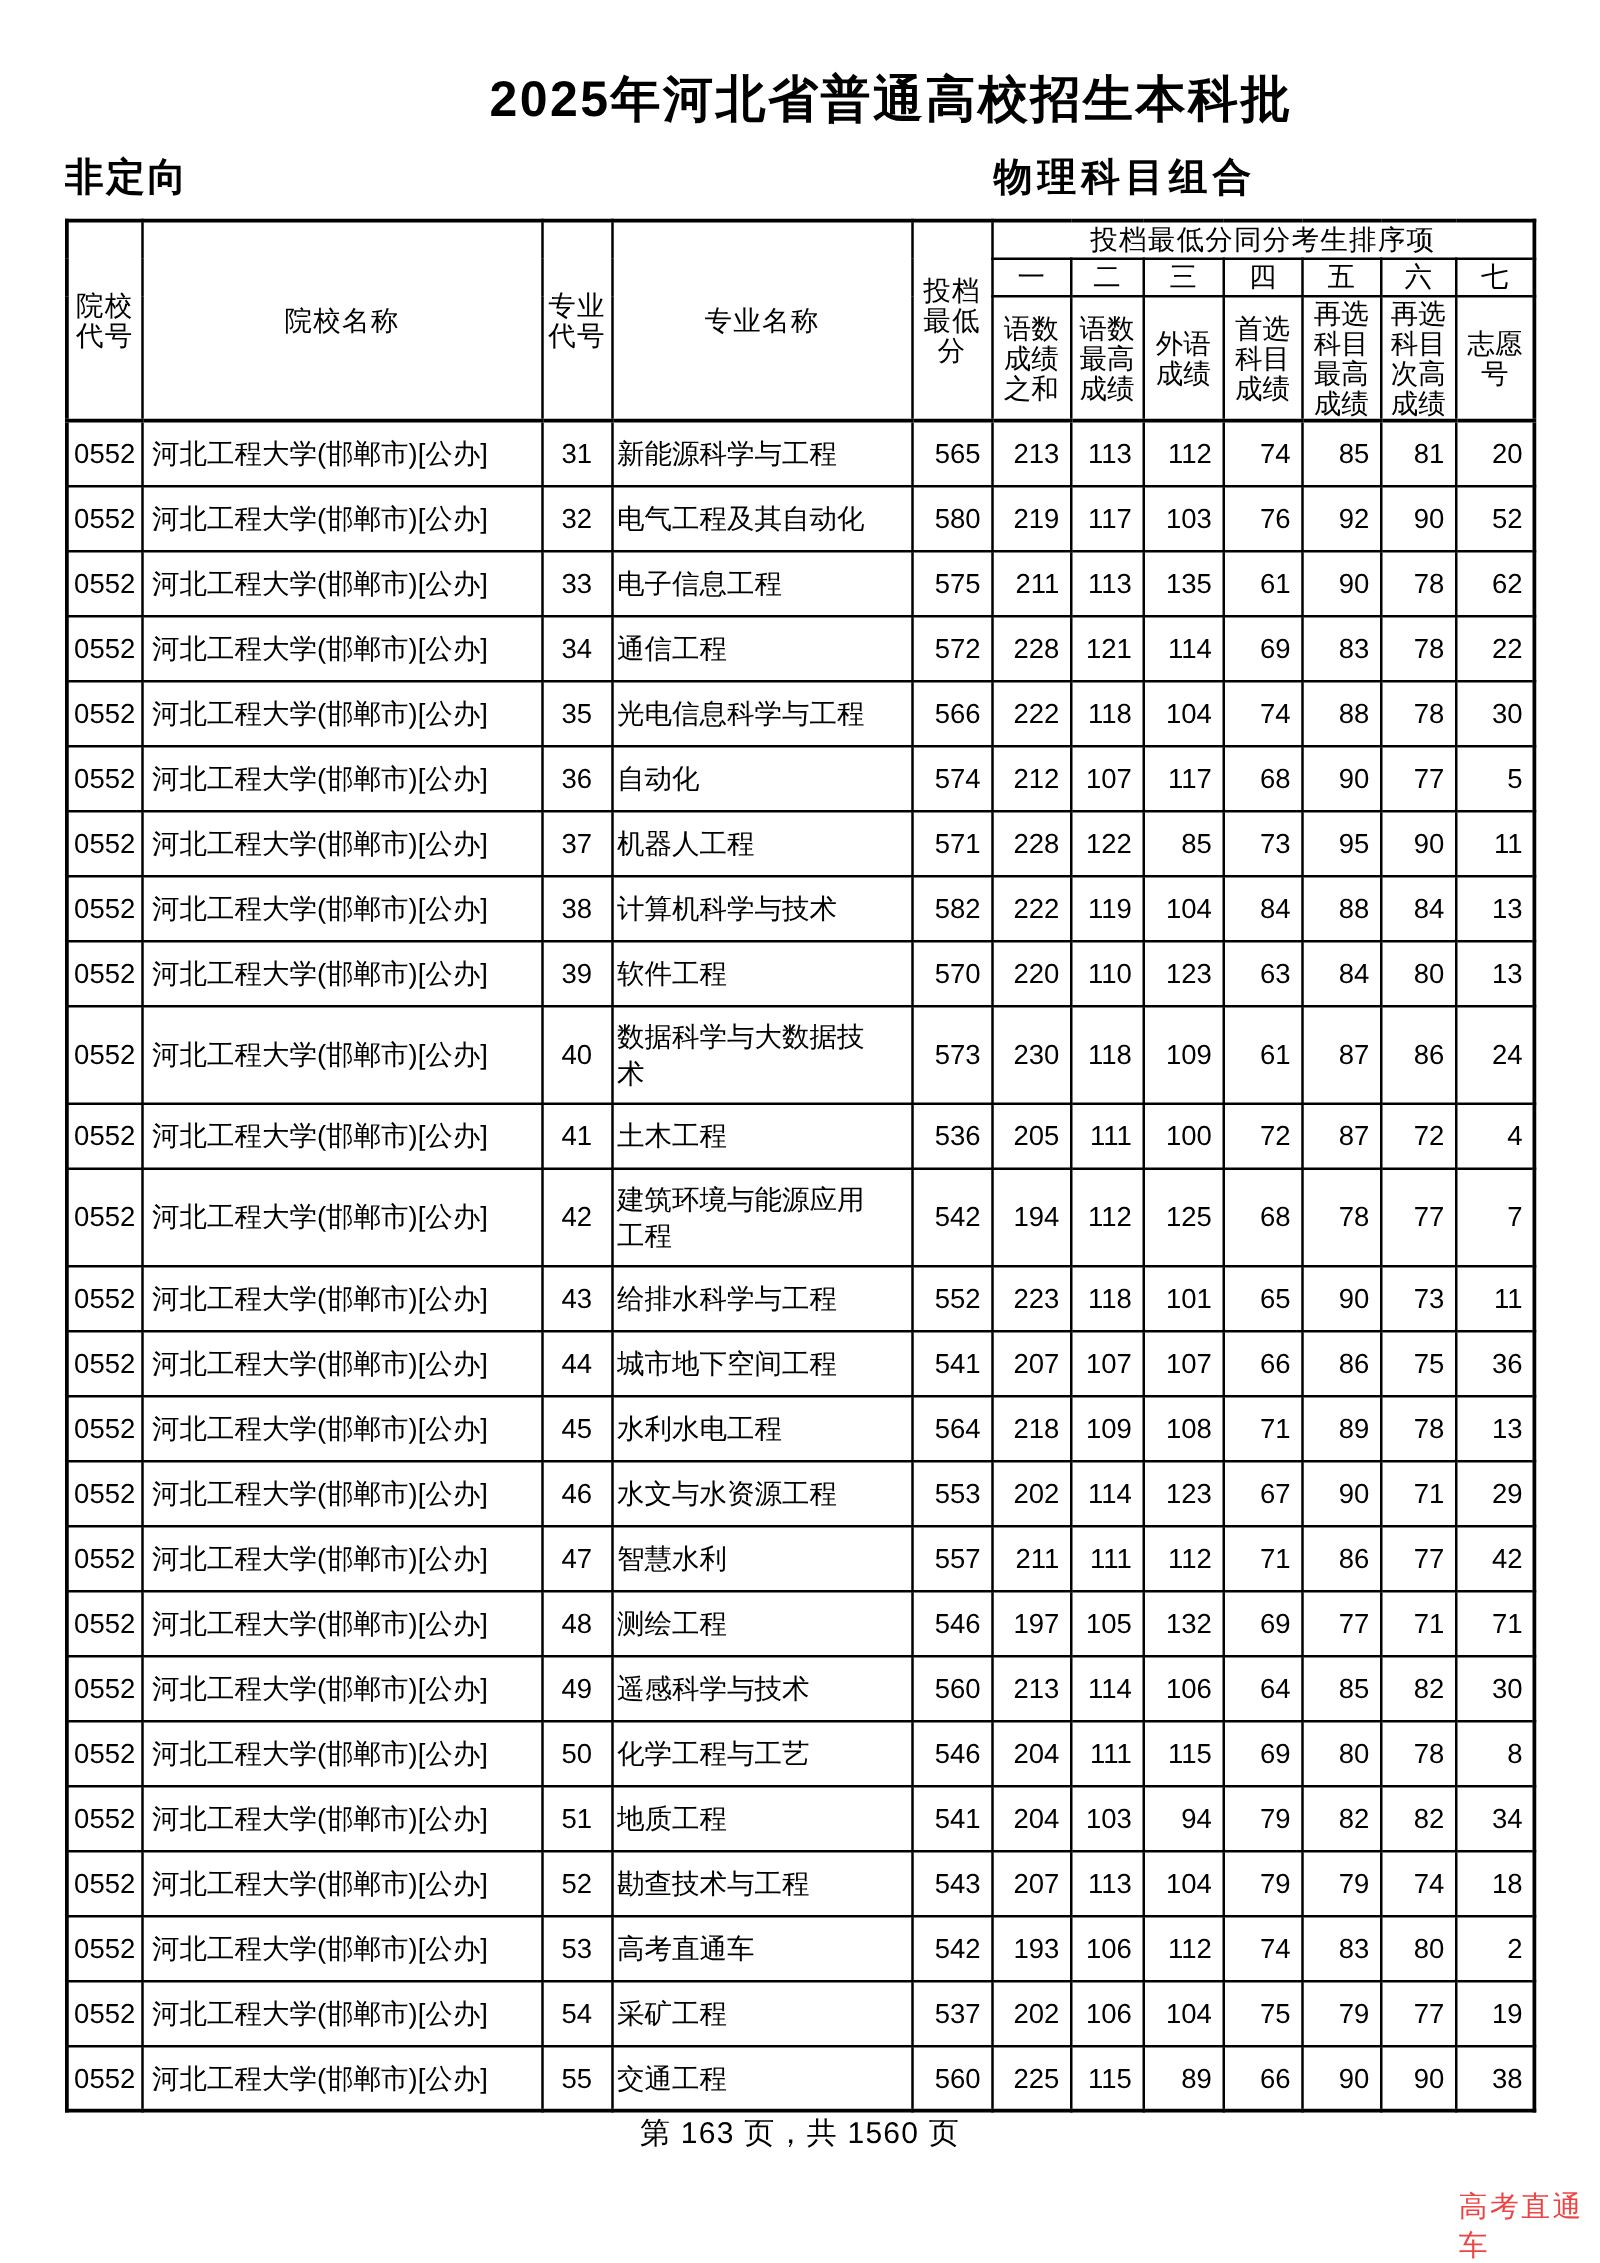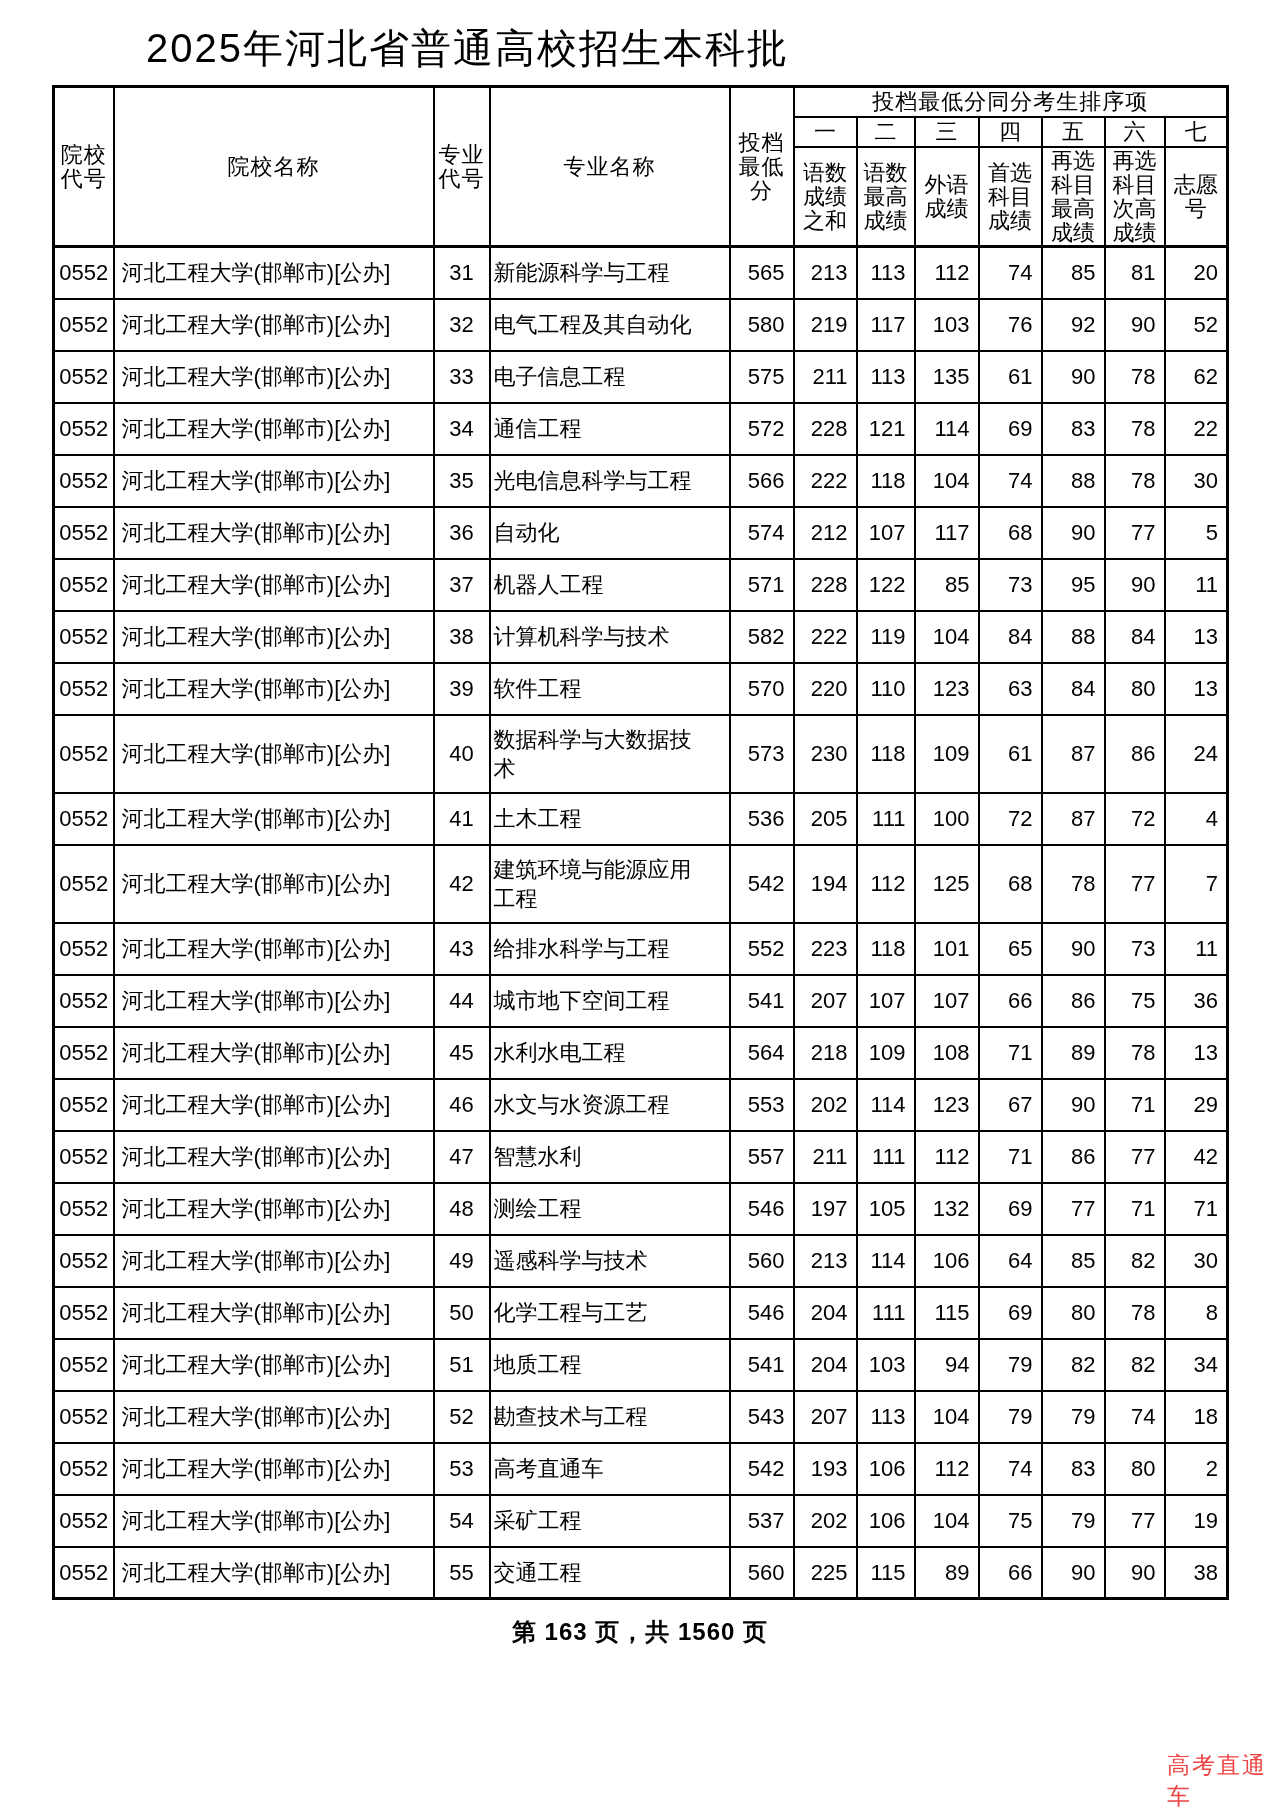--- a/index.html
+++ b/index.html
@@ -17,11 +17,11 @@
     overflow: hidden;
   }
   .title {
-    margin: 24px 0 0 146px;
+    margin: 56px 0 0 146px;
     width: 1134px;
-    text-align: left;
+    text-align: center;
     font-size: 40px;
-    font-weight: normal;
+    font-weight: bold;
     line-height: 49px;
     letter-spacing: 2px;
   }

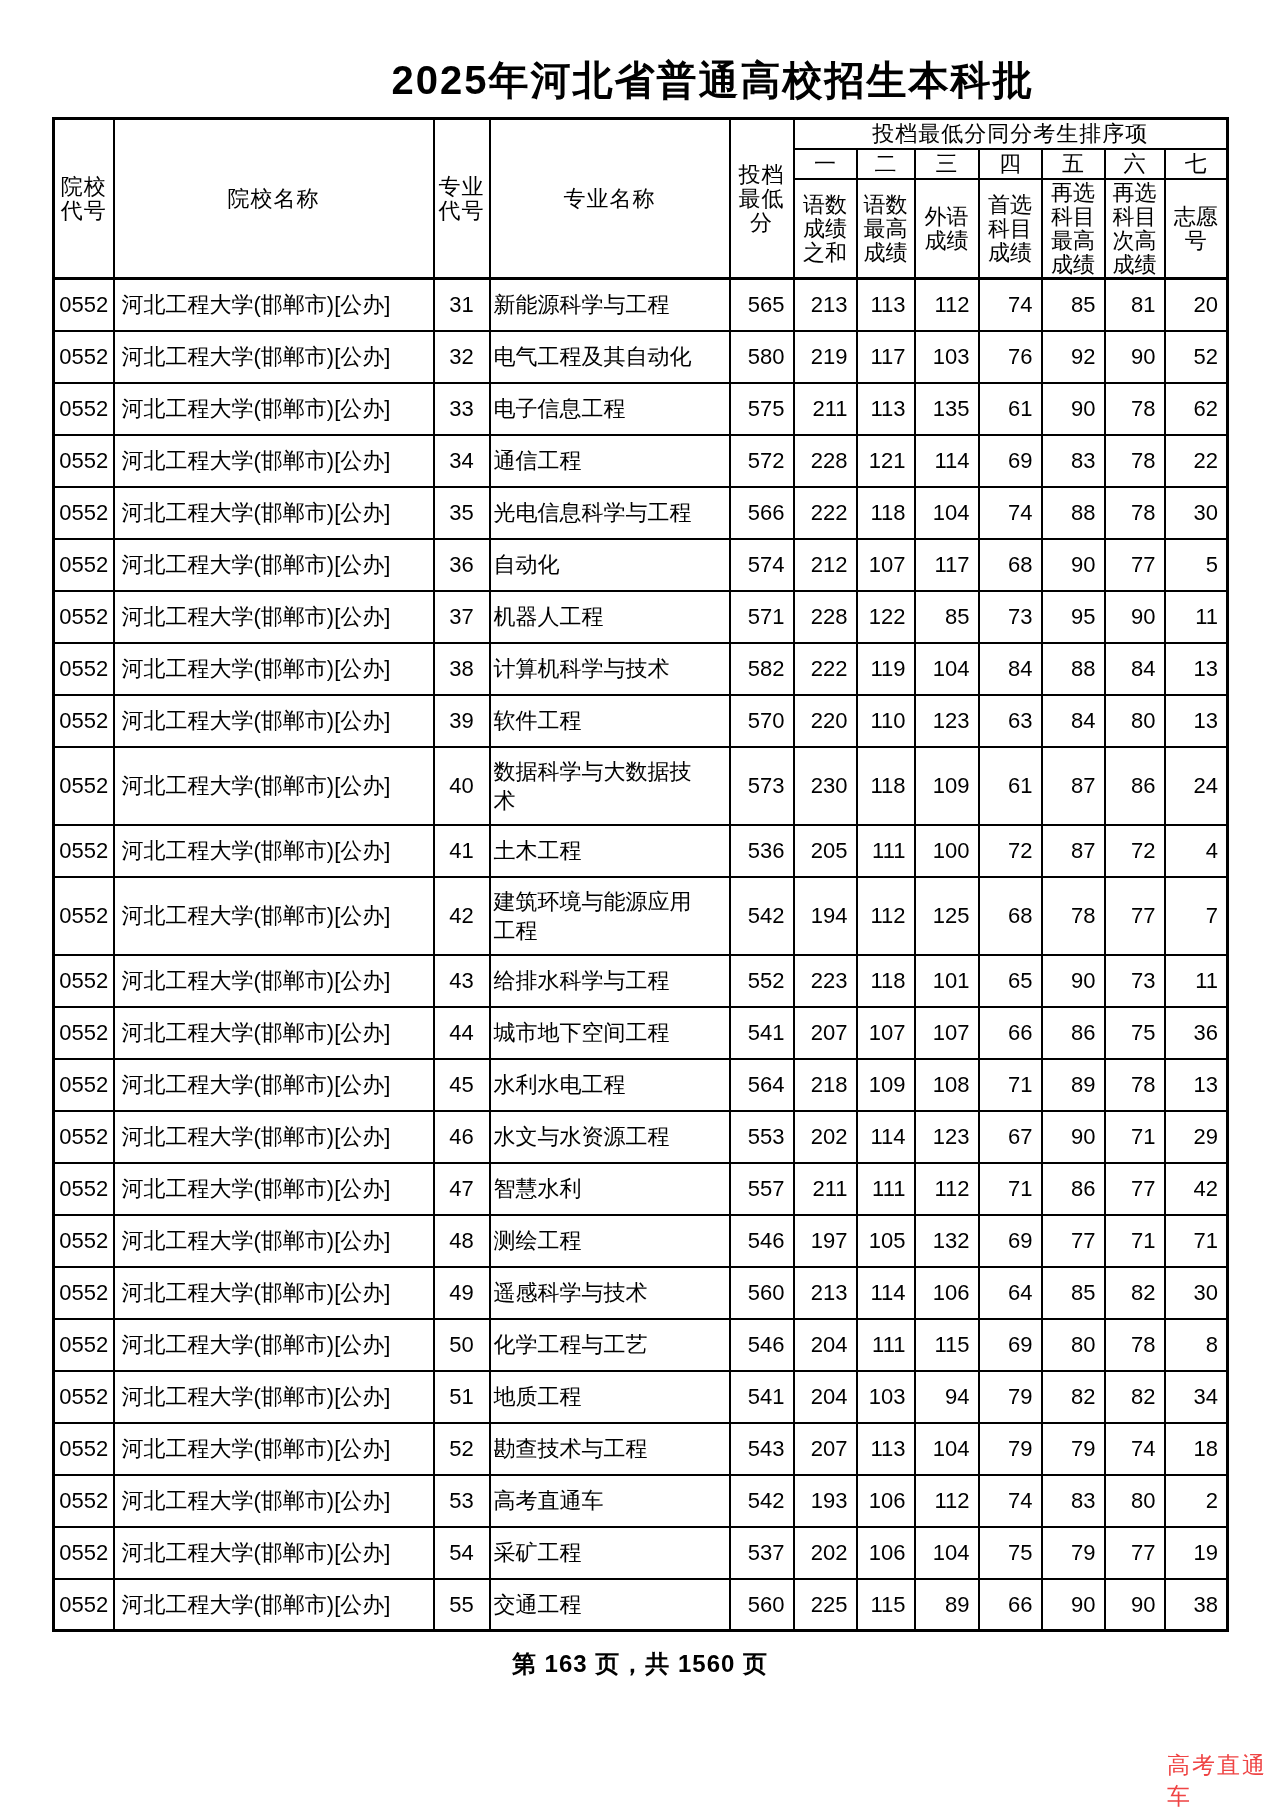--- a/index.html
+++ b/index.html
@@ -108,6 +108,10 @@
     <div>2025年河北省普通高校招生本科批</div>
   </div>
 
+  <div class="labels-row">
+    <span class="left-label">非定向</span>
+    <span class="right-label">物理科目组合</span>
+  </div>
 
   <table class="results">
     <colgroup>

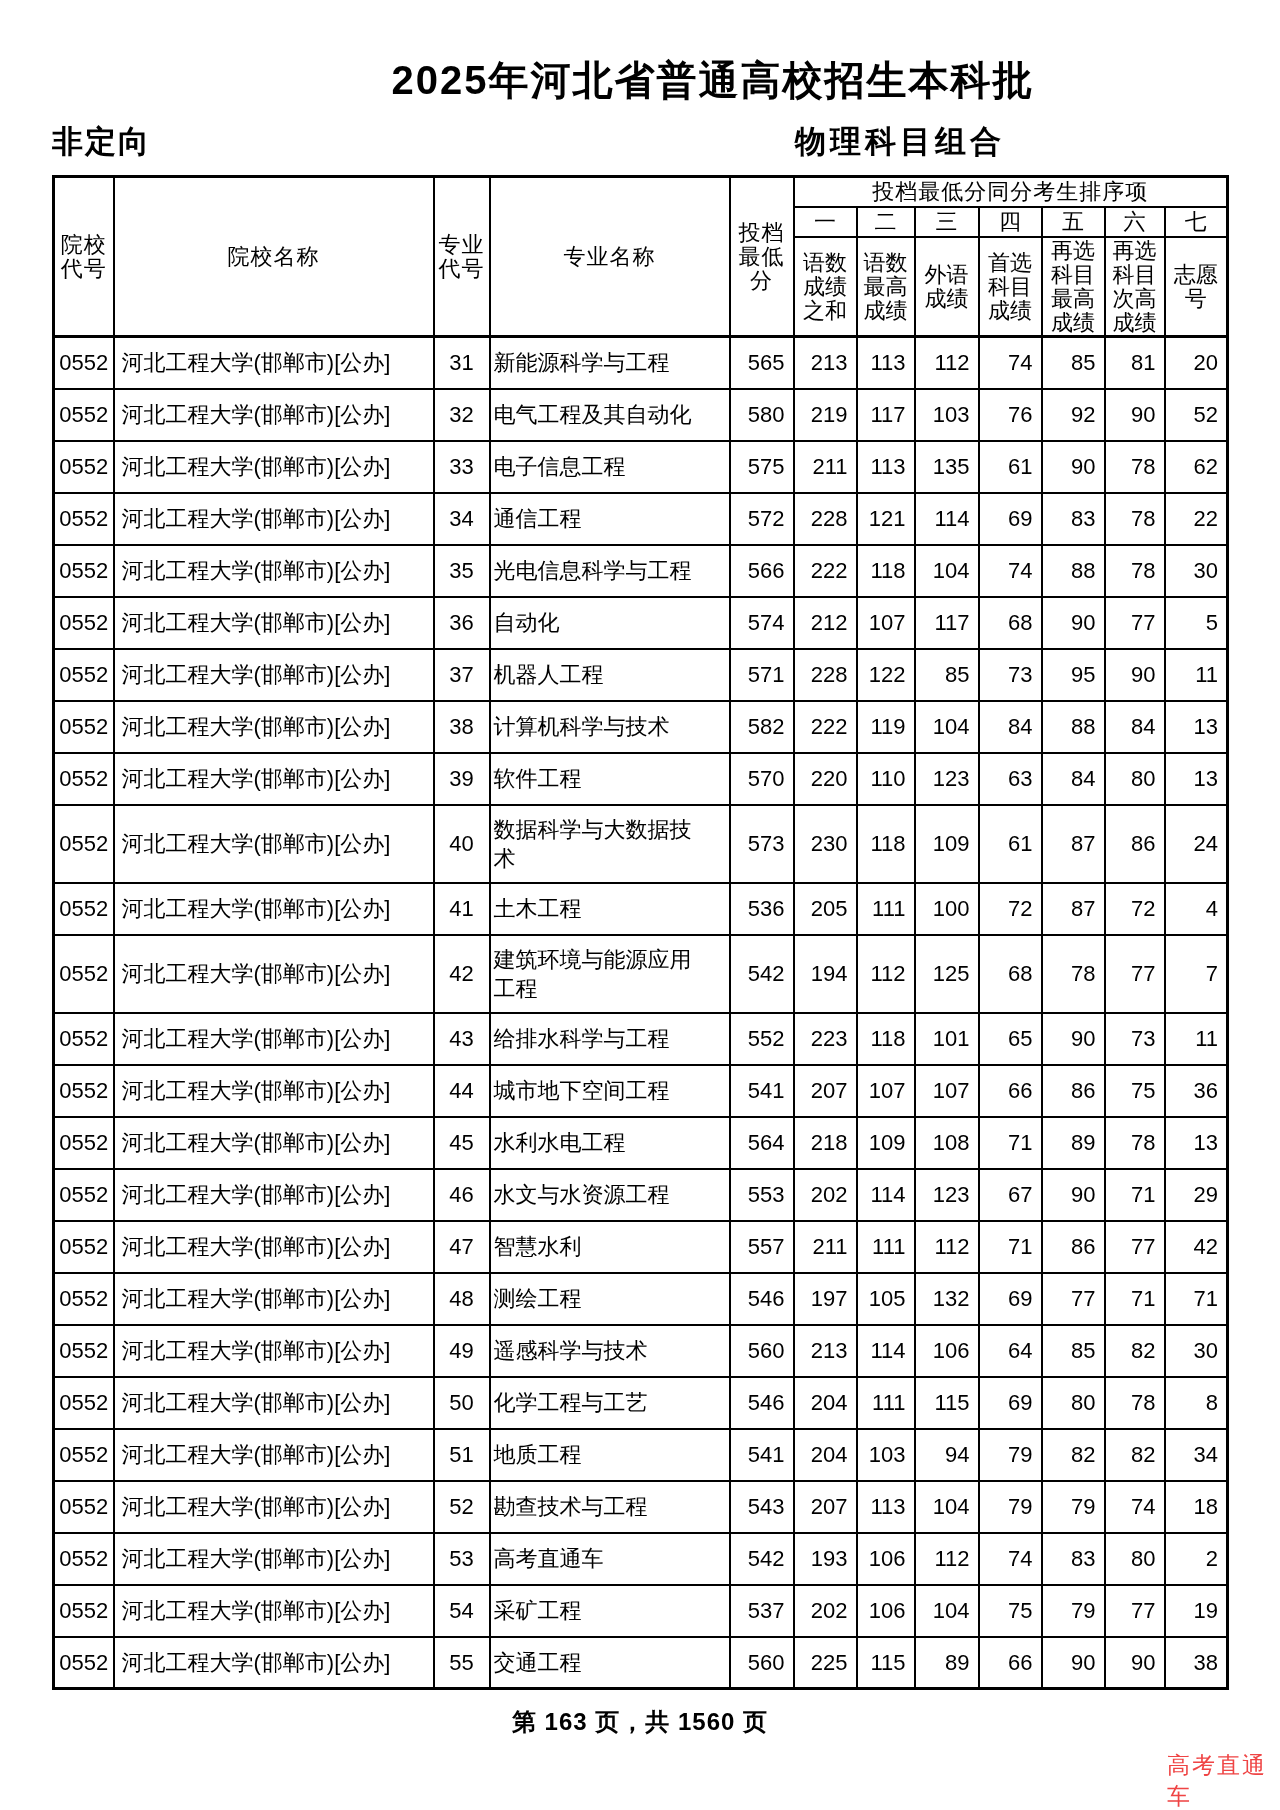--- a/index.html
+++ b/index.html
@@ -82,12 +82,10 @@
   td.major { text-align: left; padding-left: 3px; padding-right: 3px; white-space: pre-line; }
   td.num { text-align: right; padding-right: 8px; }
   .footer {
-    margin-top: 16px;
     width: 1280px;
     text-align: center;
     font-size: 24px;
     letter-spacing: 1px;
-    font-weight: bold;
   }
   .watermark {
     position: absolute;

